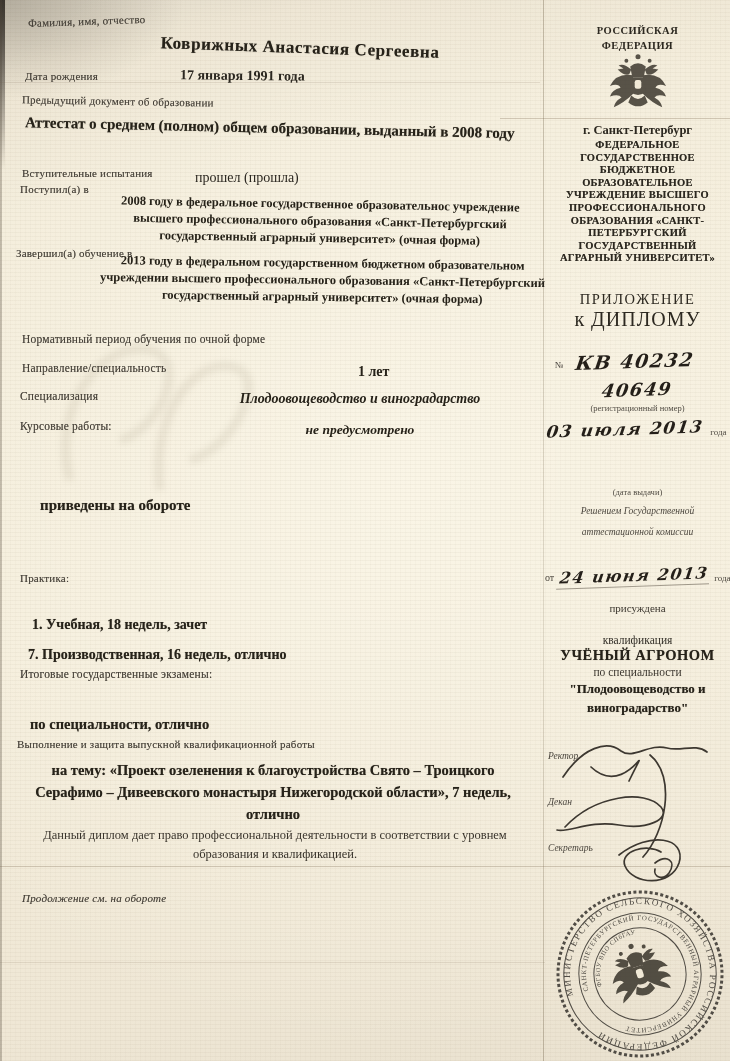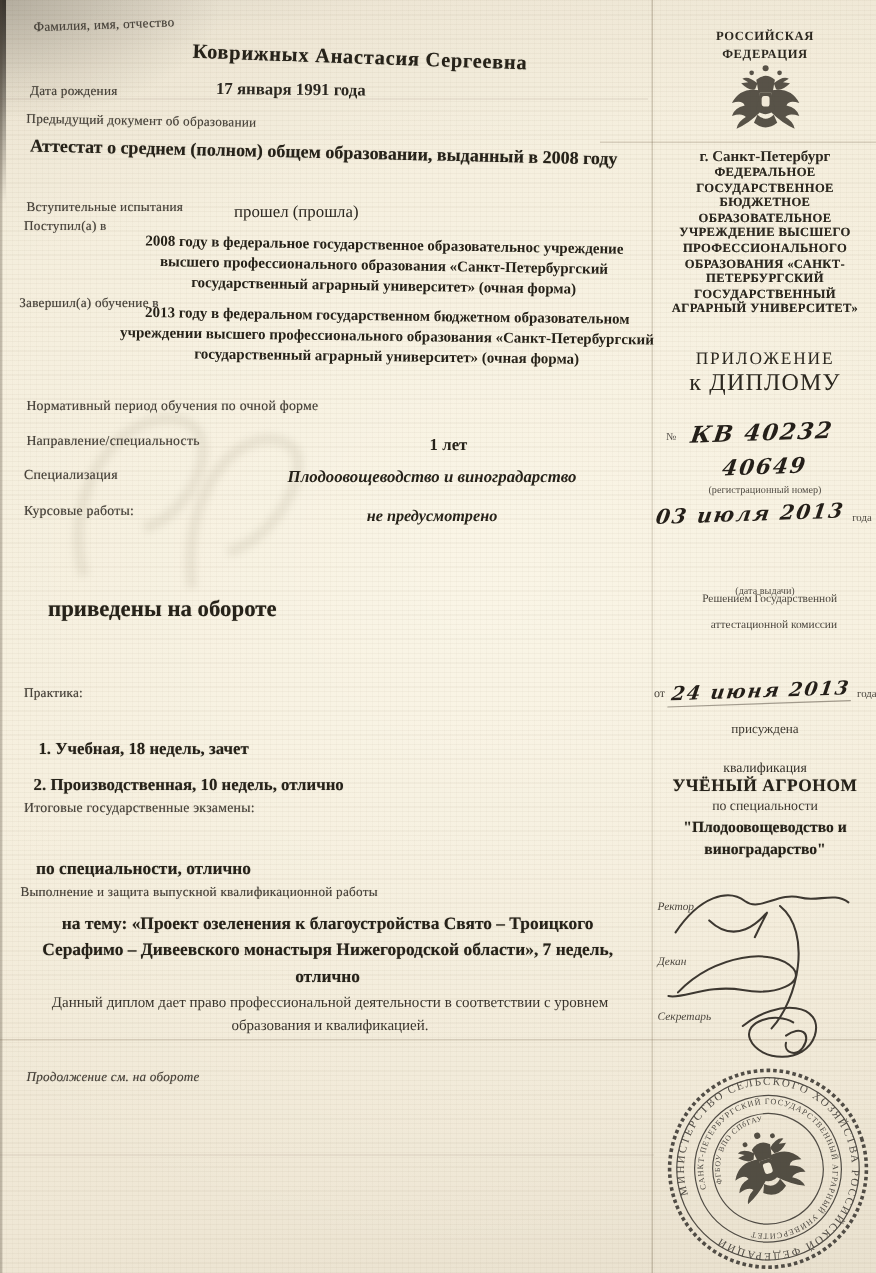--- a/index.html
+++ b/index.html
@@ -106,7 +106,7 @@
   <div class="abs label" style="left:20px;top:420px;font-size:11.5px;">Курсовые работы:</div>
   <div class="abs ctr val-b" style="left:180px;top:422px;width:360px;font-size:13.5px;font-style:italic;">не предусмотрено</div>
 
-  <div class="abs val-b soft" style="left:40px;top:497px;font-size:19px;">приведены на обороте</div>
+  <div class="abs val-b soft" style="left:40px;top:497px;font-size:15px;">приведены на обороте</div>
 
   <div class="abs label" style="left:20px;top:572px;">Практика:</div>
   <div class="abs val-b soft" style="left:32px;top:617px;font-size:14px;">1. Учебная, 18 недель, зачет</div>

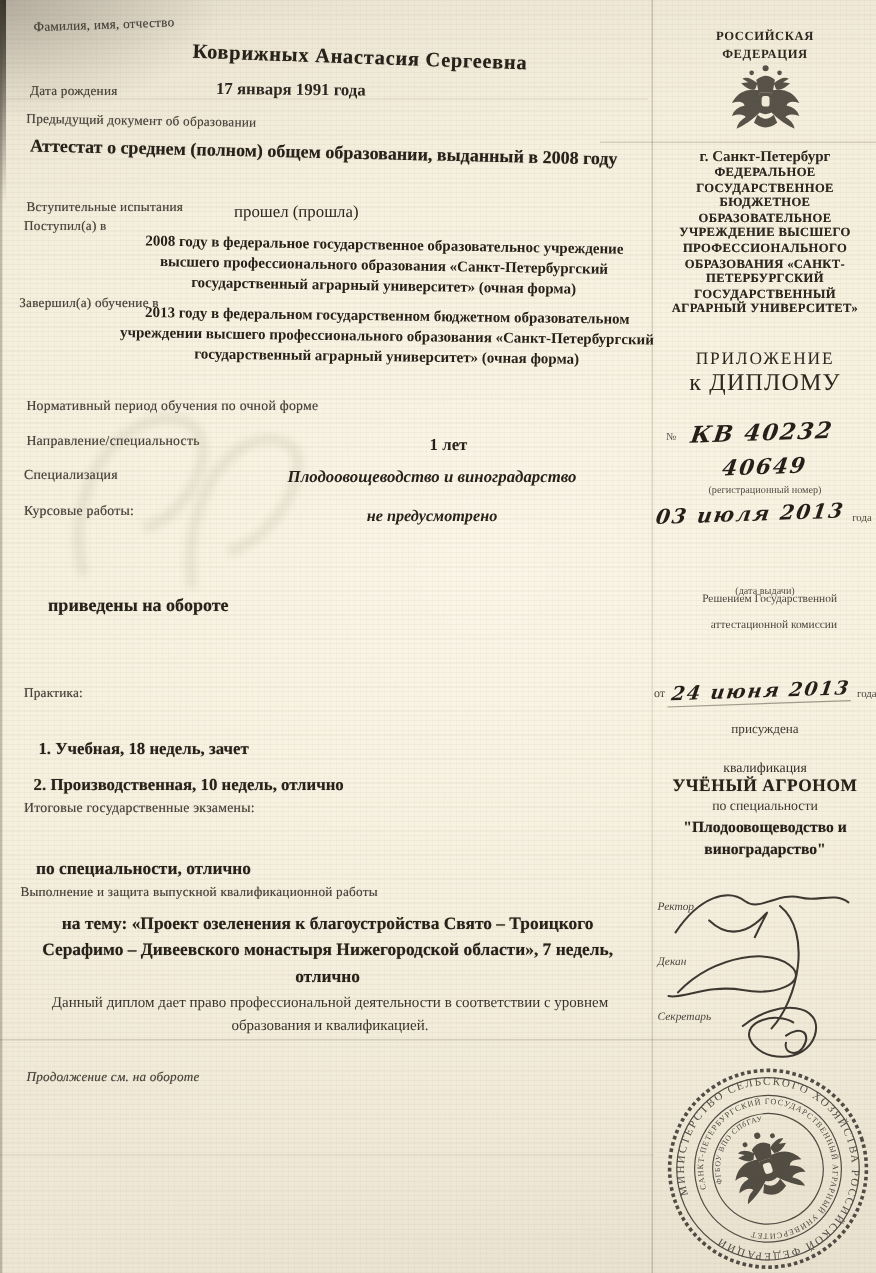--- a/index.html
+++ b/index.html
@@ -160,7 +160,7 @@
     <div class="rc" style="top:447px;font-size:8.5px;color:#514c44;margin-top:40px;">(дата выдачи)</div>
 
     <div class="rc" style="top:490px;">
-      <div style="width:120px;margin:0 auto;font-size:9.5px;color:#4a453d;line-height:2.2;text-align:right;">Решением Государственной аттестационной комиссии</div>
+      <div style="width:120px;margin:11px auto;font-size:9.5px;font-style:italic;color:#4a453d;line-height:2.2;">Решением Государственной аттестационной комиссии</div>
     </div>
 
     <div class="abs" style="left:0px;top:566px;white-space:nowrap;">

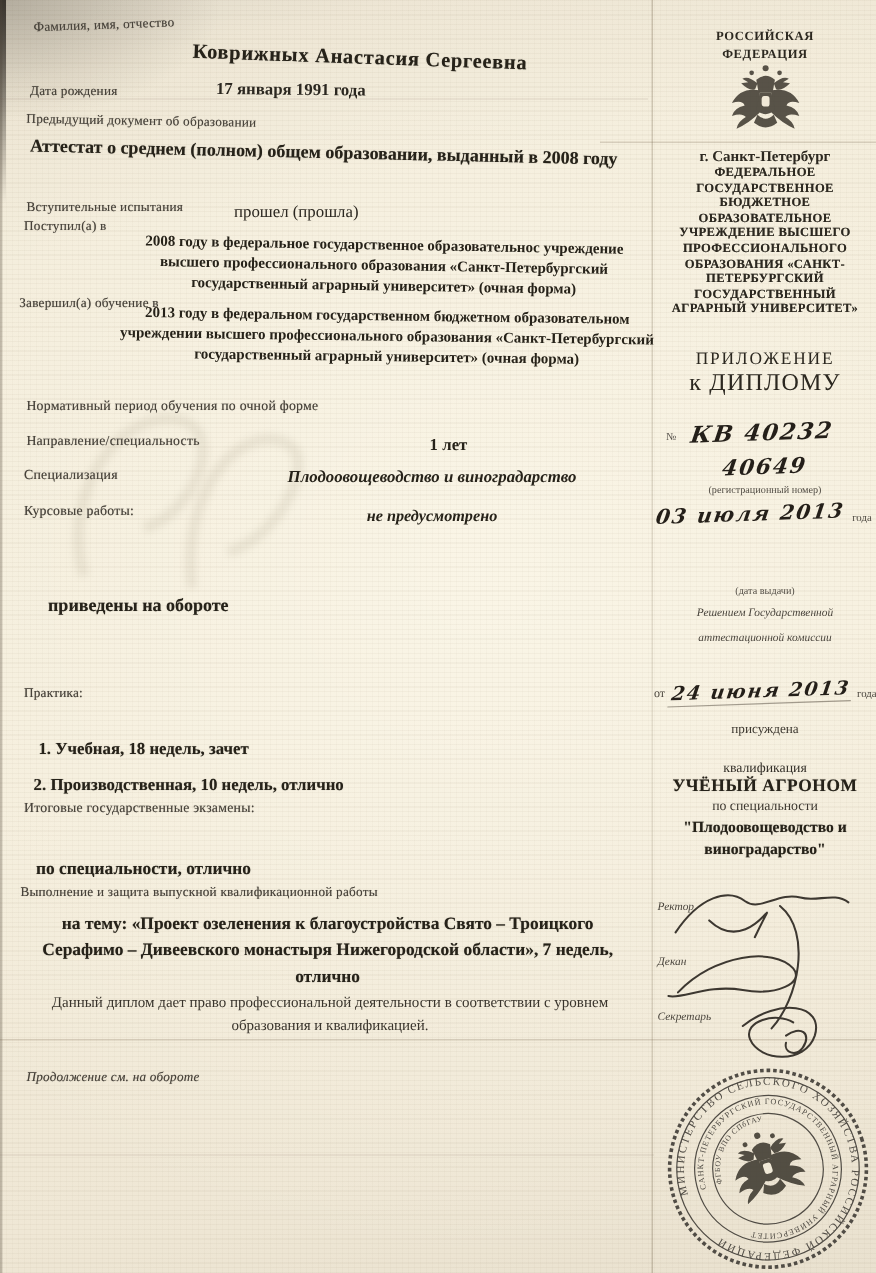--- a/index.html
+++ b/index.html
@@ -110,7 +110,7 @@
 
   <div class="abs label" style="left:20px;top:572px;">Практика:</div>
   <div class="abs val-b soft" style="left:32px;top:617px;font-size:14px;">1. Учебная, 18 недель, зачет</div>
-  <div class="abs val-b soft" style="left:28px;top:647px;font-size:14px;">2. Производственная, 10 недель, отлично</div>
+  <div class="abs val-b soft" style="left:28px;top:647px;font-size:14px;">7. Производственная, 16 недель, отлично</div>
 
   <div class="abs label" style="left:20px;top:668px;font-size:11.5px;">Итоговые государственные экзамены:</div>
   <div class="abs val-b soft" style="left:30px;top:716px;font-size:14.5px;">по специальности, отлично</div>

